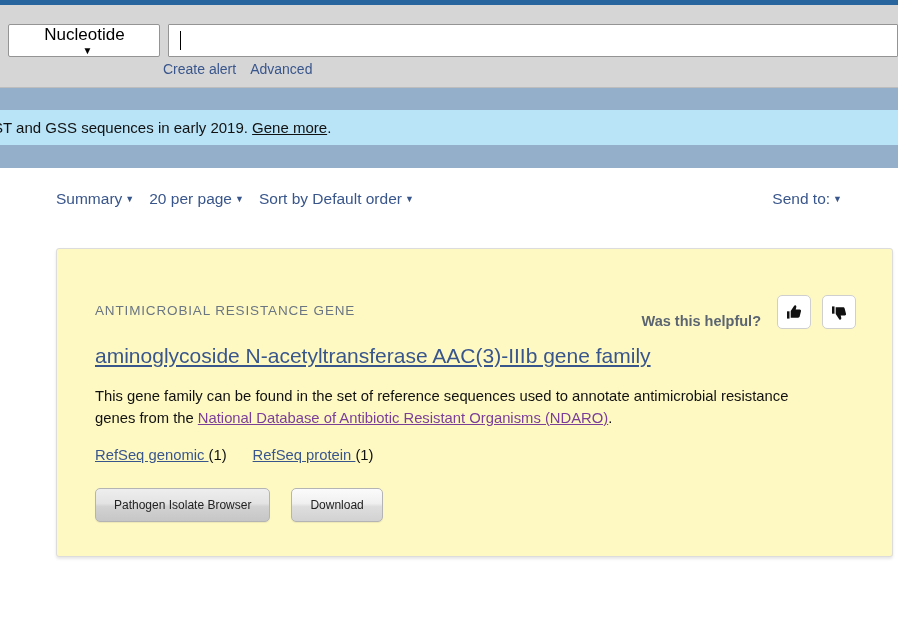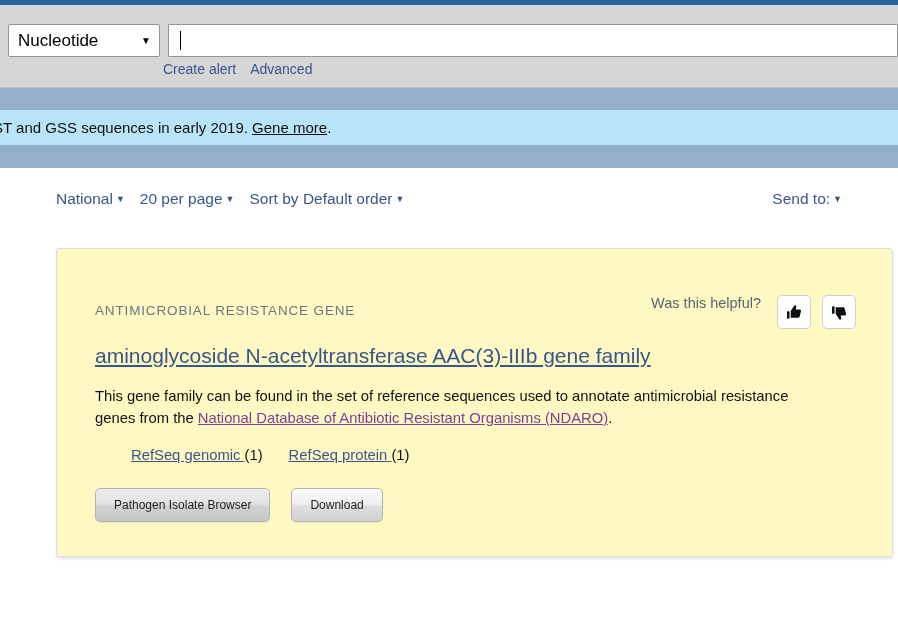--- a/index.html
+++ b/index.html
@@ -55,6 +55,7 @@
     font-family: "Liberation Sans", sans-serif;
     justify-content: space-between;
     cursor: default;
+    flex-direction: column;
   }
   .db-select .caret {
     font-size: 10px;

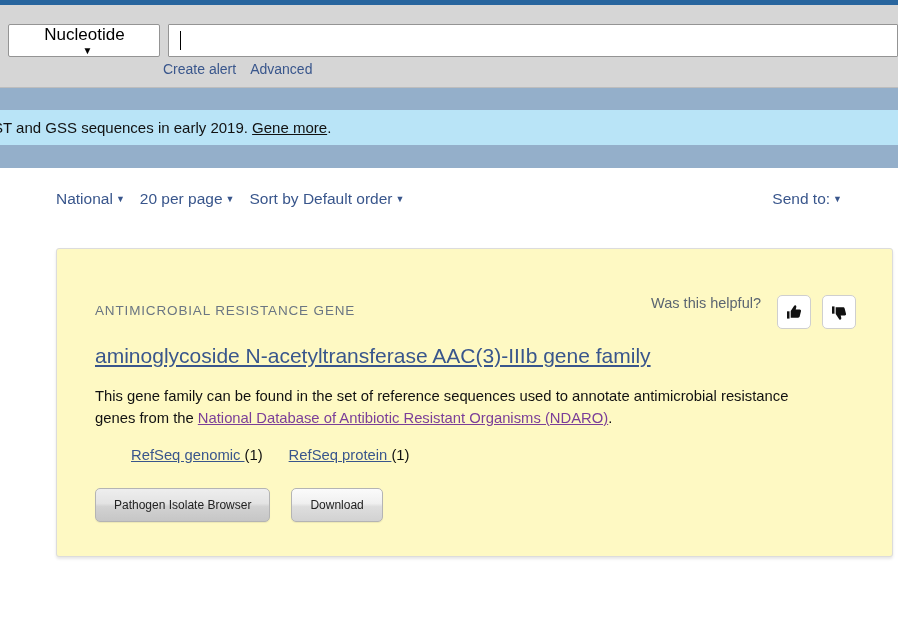--- a/index.html
+++ b/index.html
@@ -292,7 +292,7 @@
 
 <div class="results-toolbar">
   <div class="toolbar-left">
-    <a class="tb-item" href="#"><span>National</span><span class="dn">▼</span></a>
+    <a class="tb-item" href="#"><span>Summary</span><span class="dn">▼</span></a>
     <a class="tb-item" href="#"><span>20 per page</span><span class="dn">▼</span></a>
     <a class="tb-item" href="#"><span>Sort by Default order</span><span class="dn">▼</span></a>
   </div>

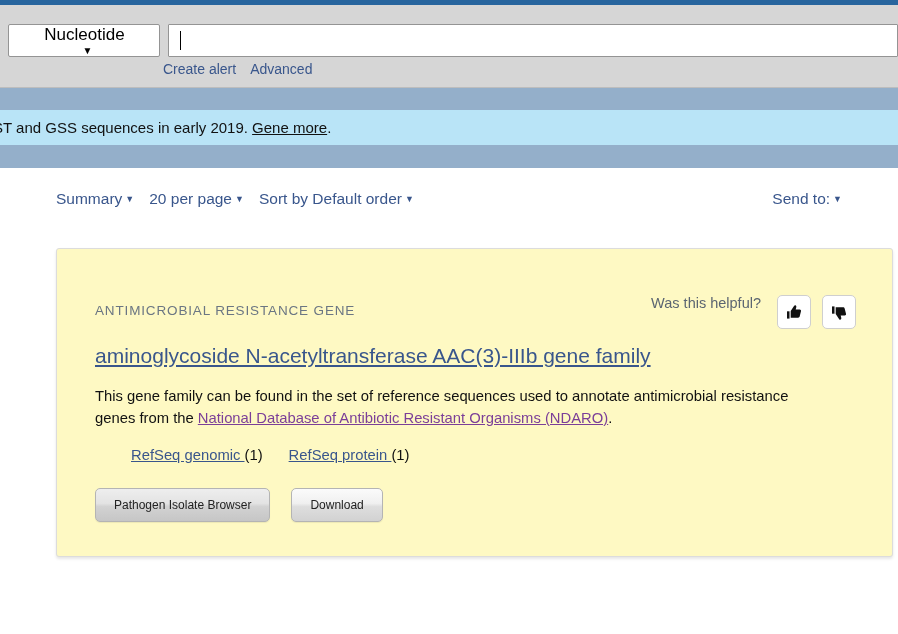--- a/index.html
+++ b/index.html
@@ -189,8 +189,9 @@
   .helpful-wrap {
     margin-left: auto;
     display: flex;
-    align-items: flex-start;
+    align-items: flex-end;
     gap: 11px;
+    font-weight: bold;
   }
   .helpful-label {
     font-size: 14.5px;

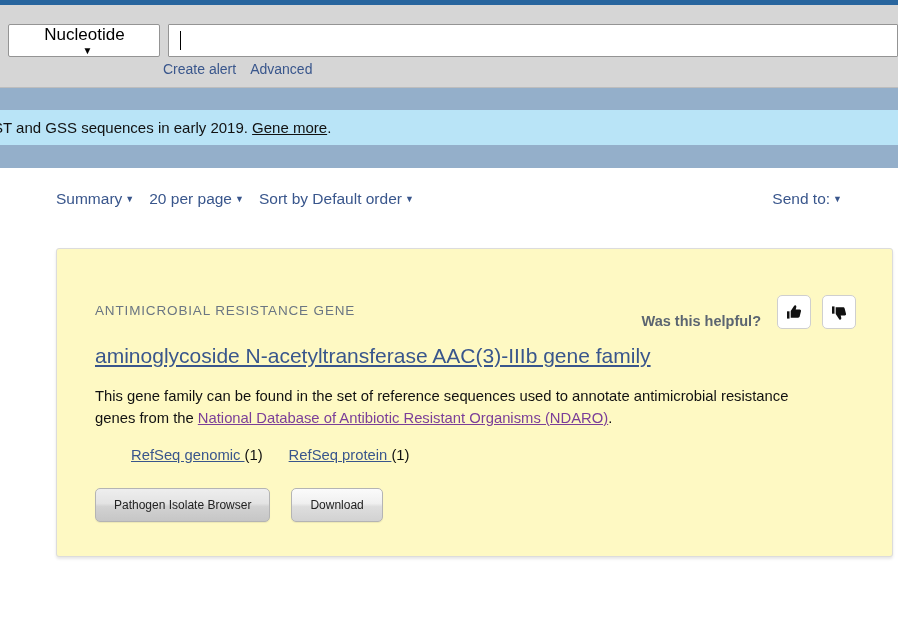--- a/index.html
+++ b/index.html
@@ -236,7 +236,6 @@
     margin-top: 18px;
     font-size: 14.8px;
     color: #111;
-    margin-left: 36px;
   }
   .refseq-row a {
     color: #39568c;

